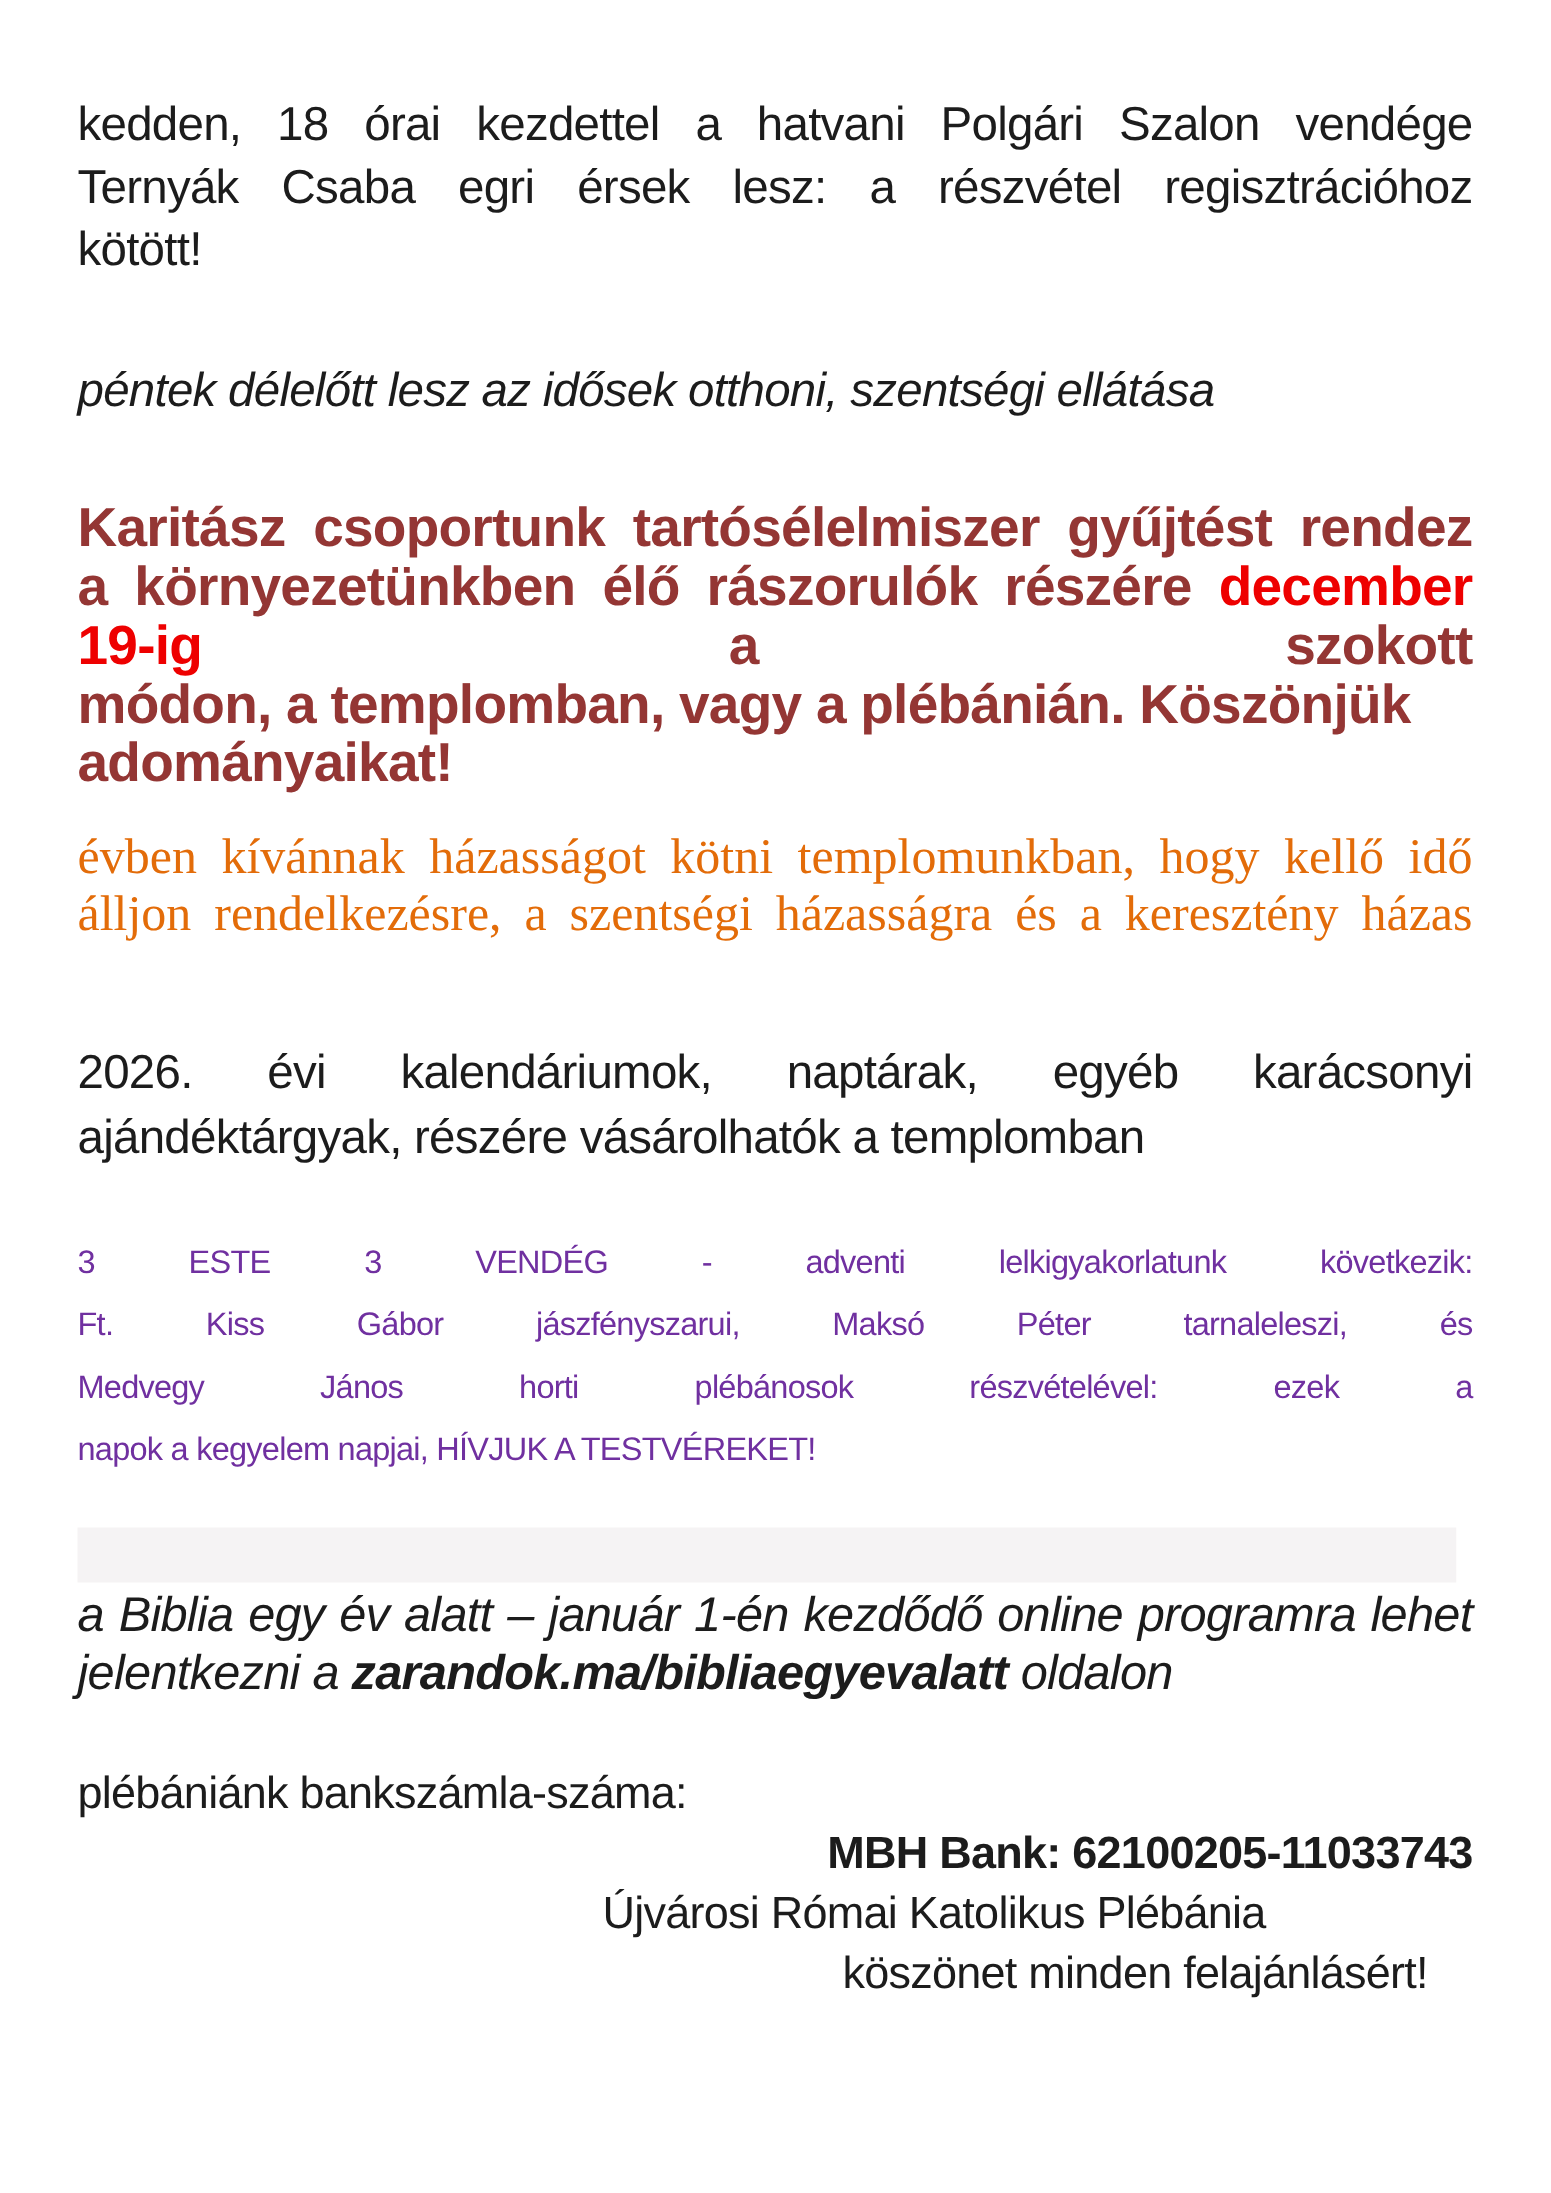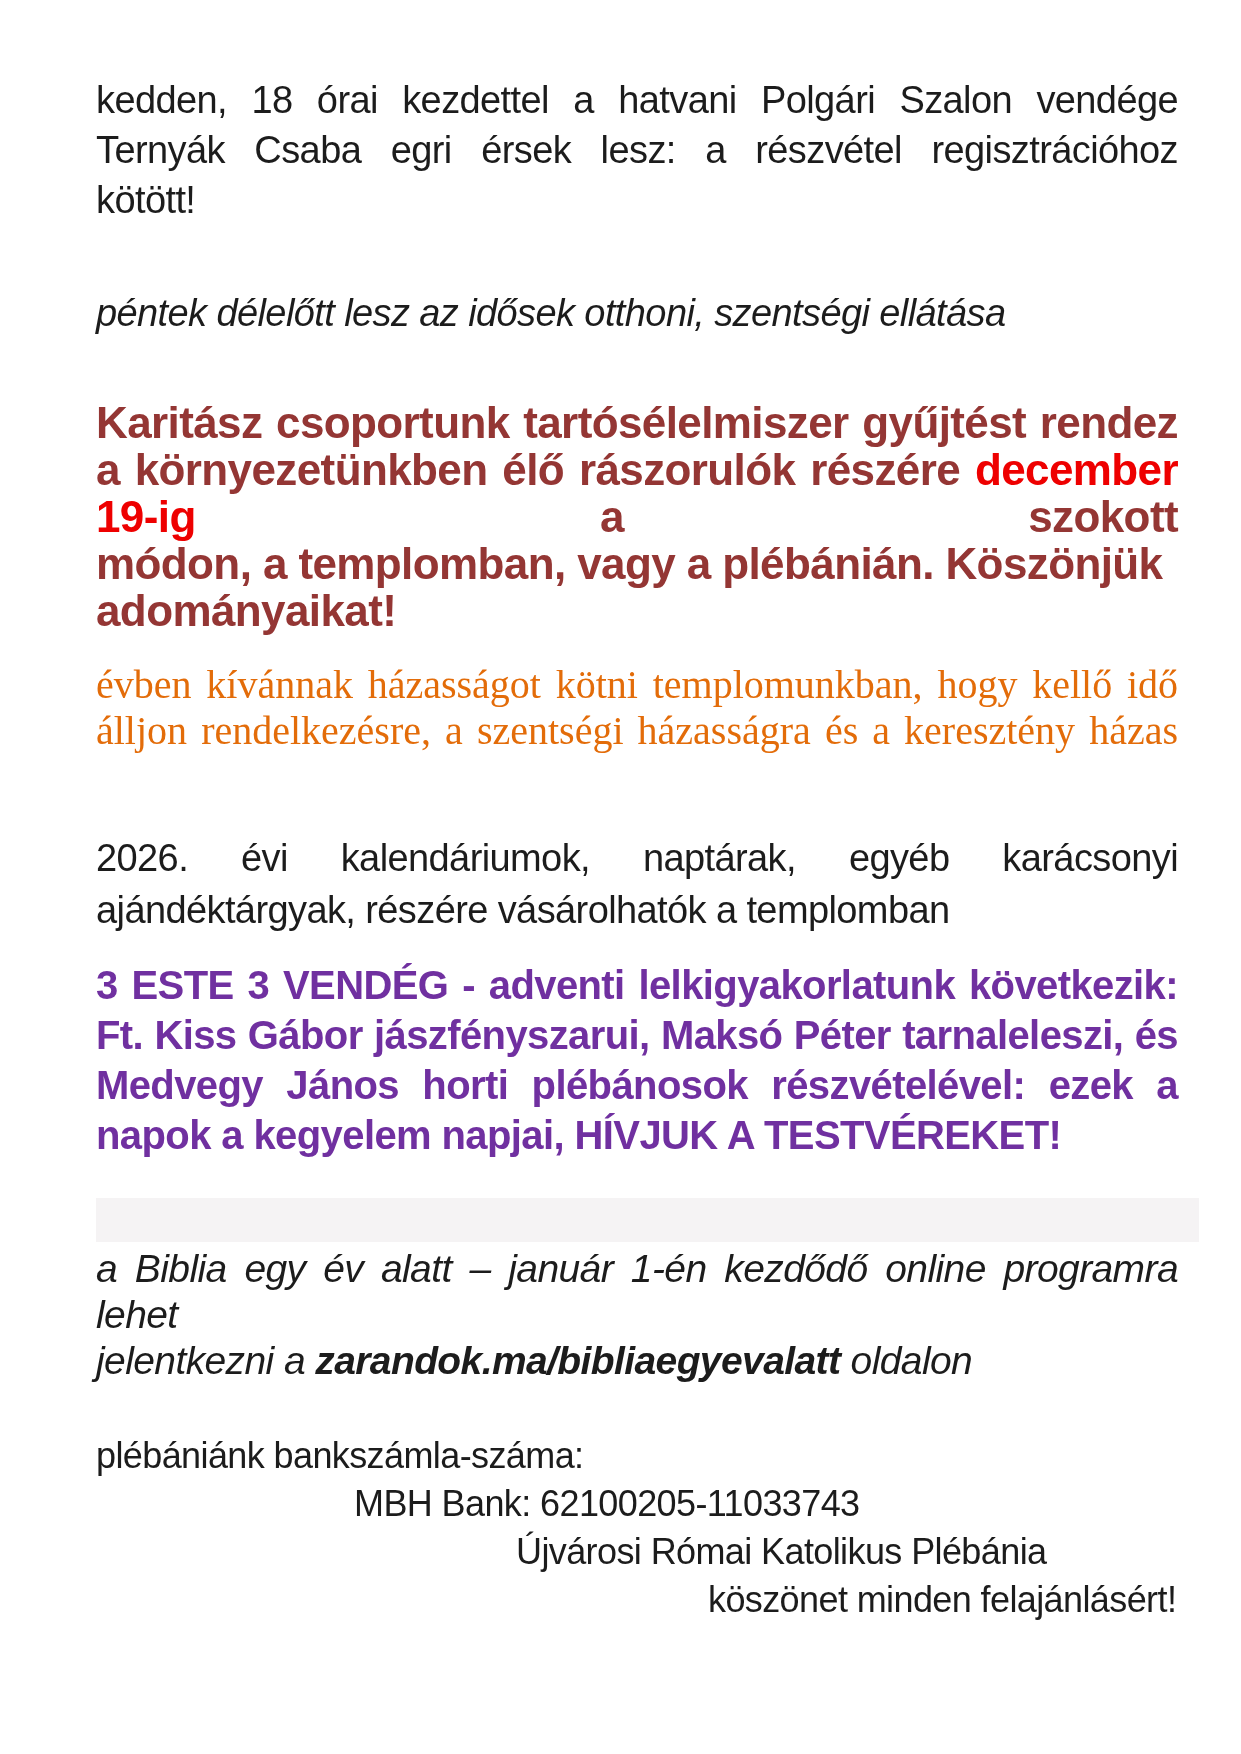--- a/index.html
+++ b/index.html
@@ -14,7 +14,7 @@
     background: var(--paper, #ffffff);
     overflow: hidden;
     box-sizing: border-box;
-    padding: 75px 63px 0 96px;
+    padding: 75px 63px 0 62px;
   }
   .sans  { font-family: "Liberation Sans", sans-serif; letter-spacing: -0.6px; }
   .serif { font-family: "Liberation Serif", serif; }

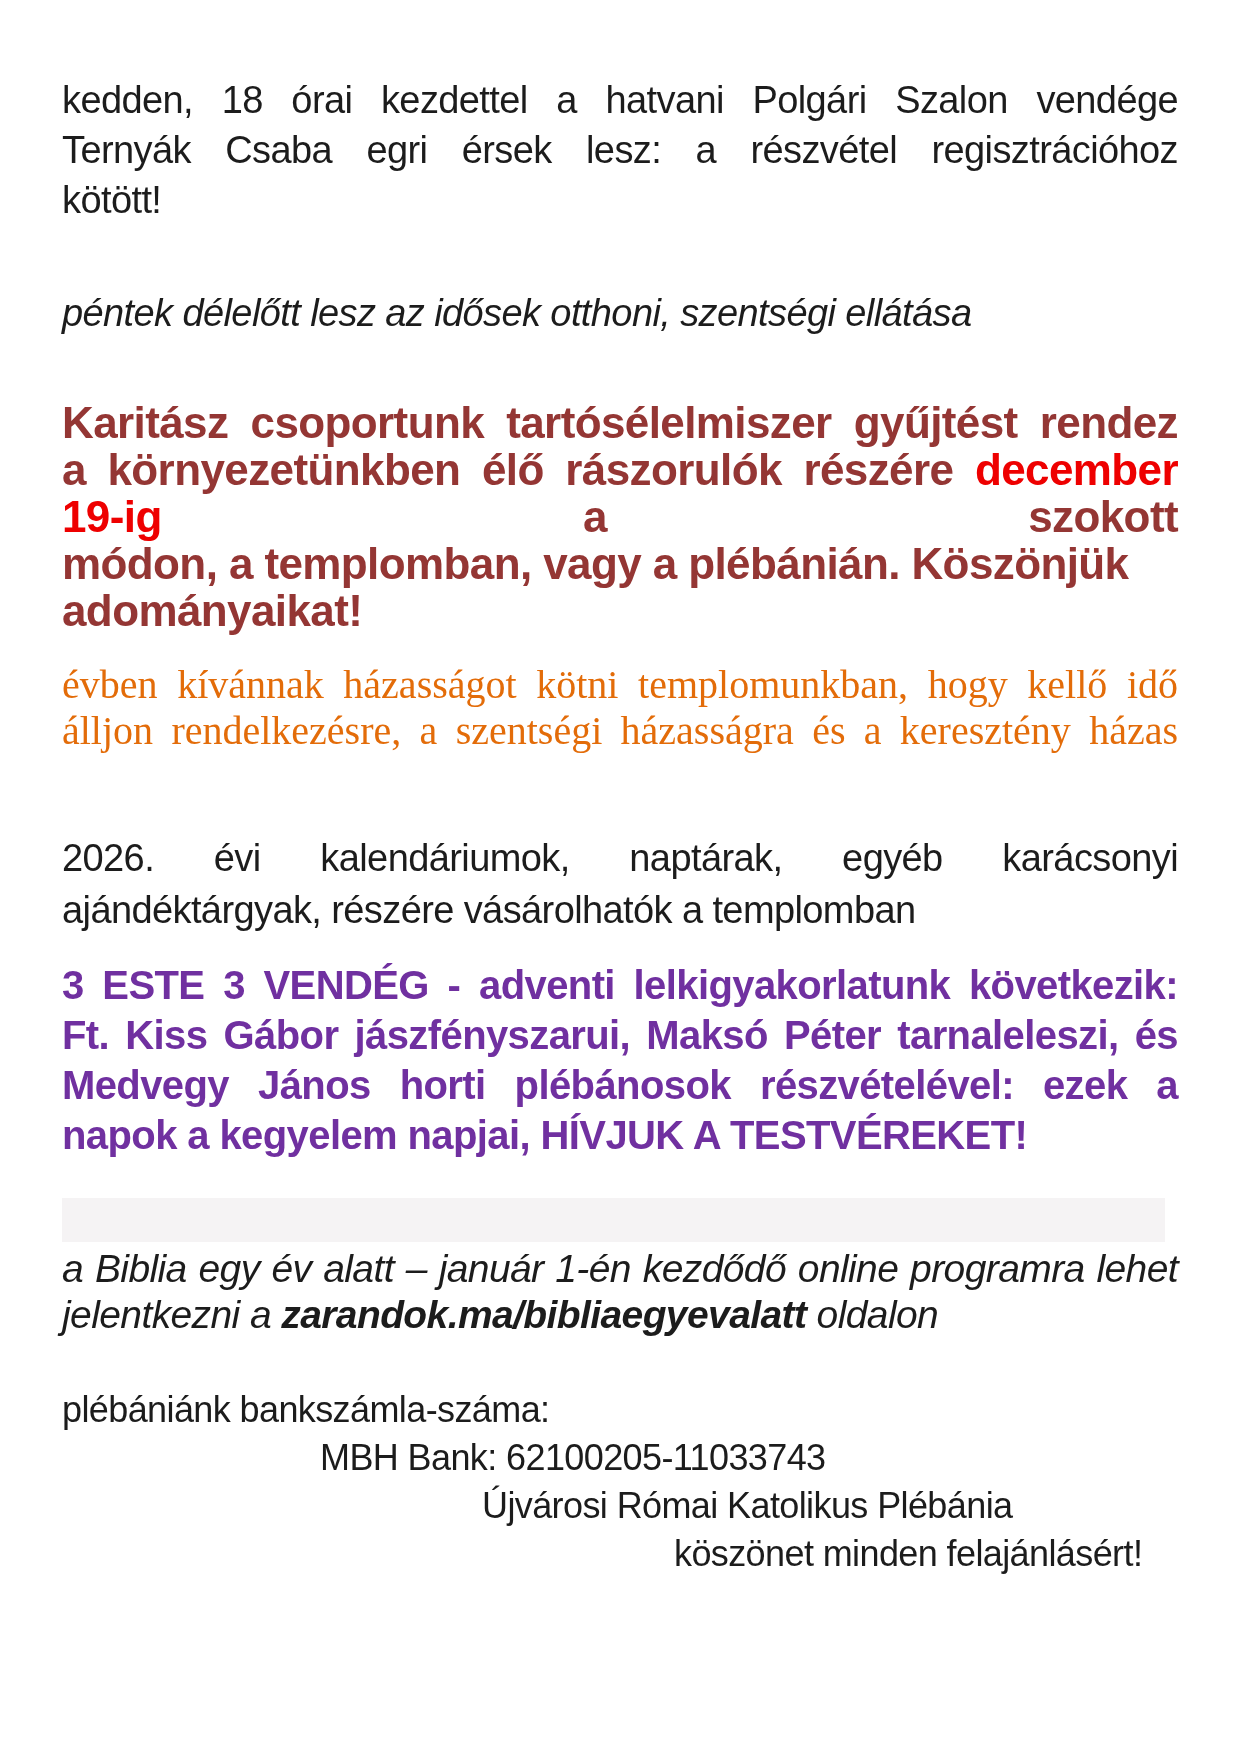--- a/index.html
+++ b/index.html
@@ -40,7 +40,7 @@
   .p-kalend { margin-top: 78px; color: var(--black); font-size: 38px; line-height: 52px; }
 
   
-  .p-advent { margin-top: 24px; color: var(--purple); font-size: 40px; line-height: 50px; font-weight: bold; }
+  .p-advent { margin-top: 48px; color: var(--purple); font-size: 26px; line-height: 50px; font-weight: normal; }
 
   
   .strip {

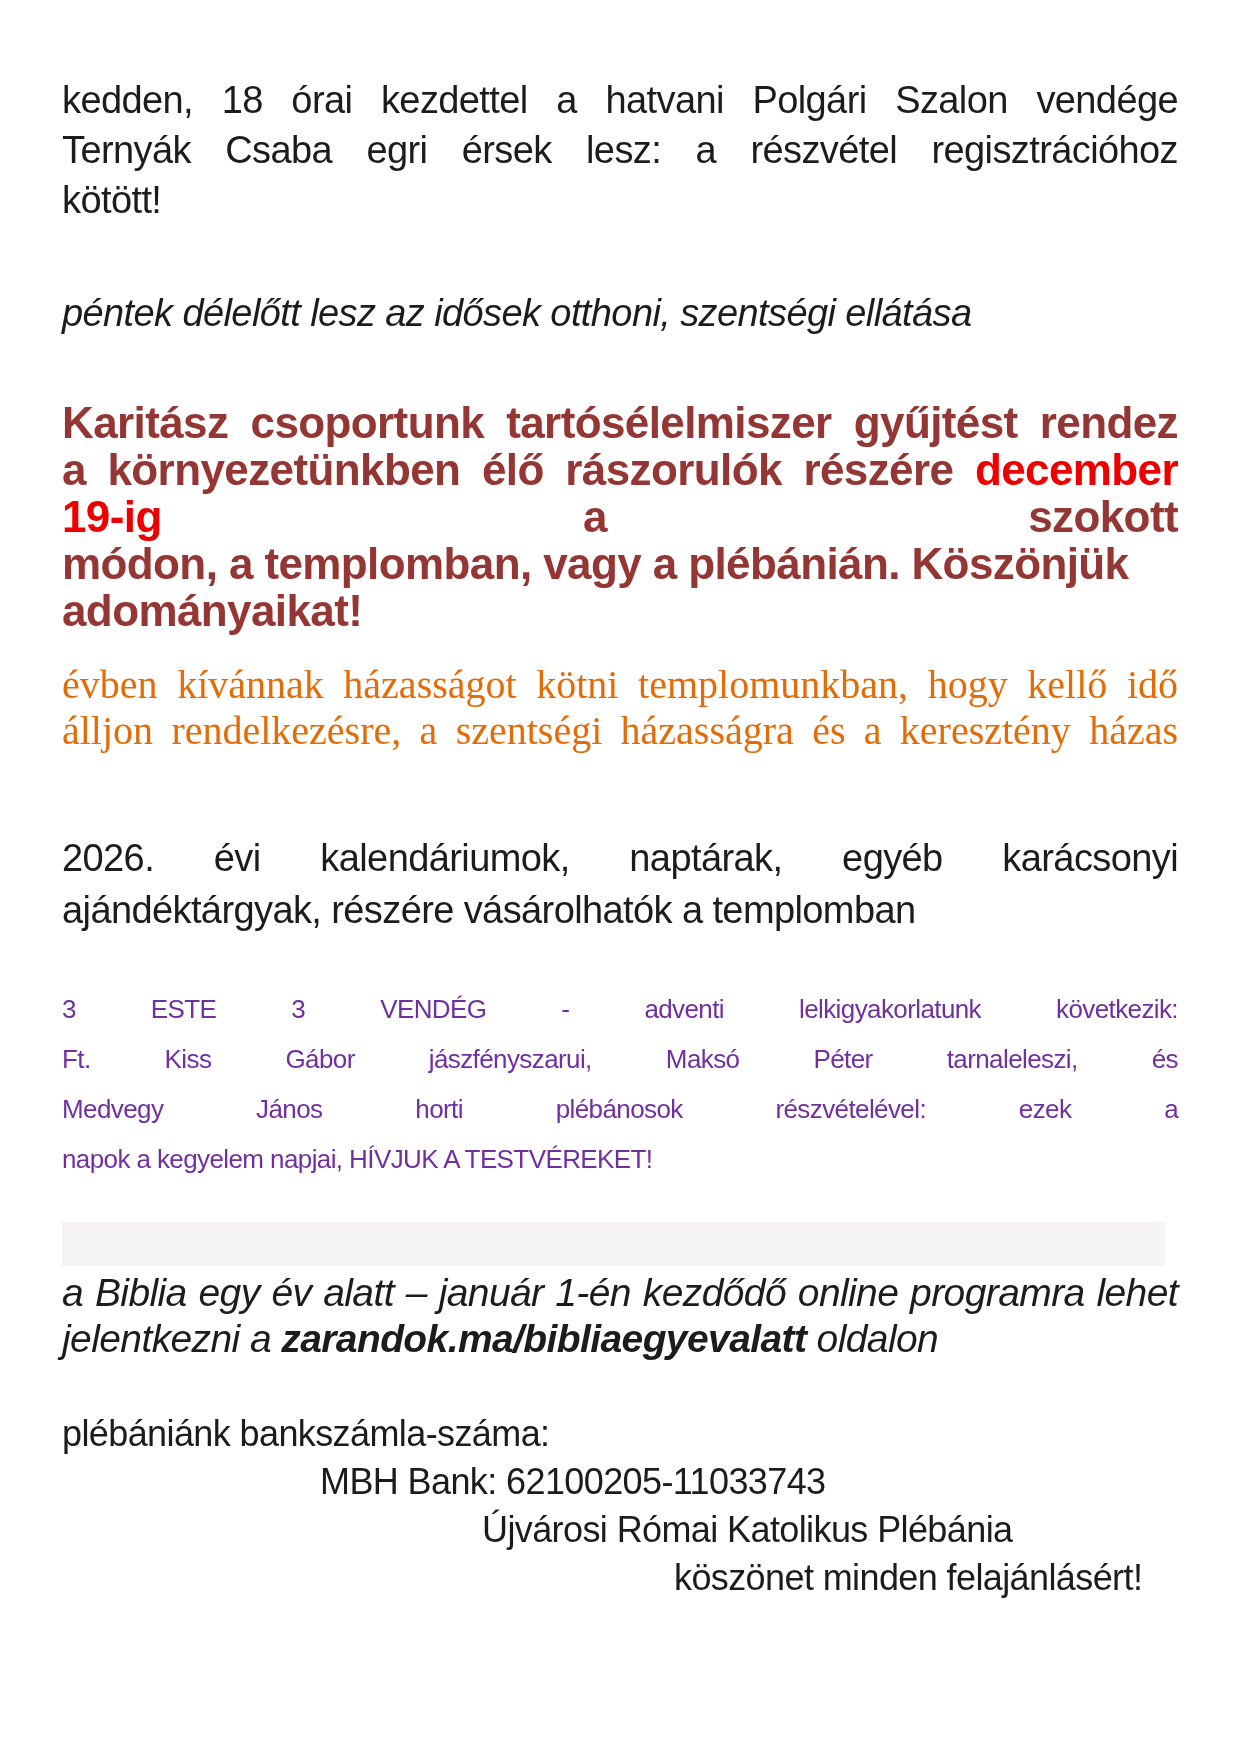--- a/index.html
+++ b/index.html
@@ -57,7 +57,7 @@
   
   .p-bank { margin-top: 48px; color: var(--black); font-size: 36px; line-height: 48px; }
   .bank-label   { padding-left: 0; }
-  .bank-account { padding-left: 258px; font-weight: normal; }
+  .bank-account { padding-left: 258px; font-weight: bold; text-align: right; }
   .bank-name    { padding-left: 420px; font-weight: normal; }
   .bank-thanks  { padding-left: 612px; }
 </style>

